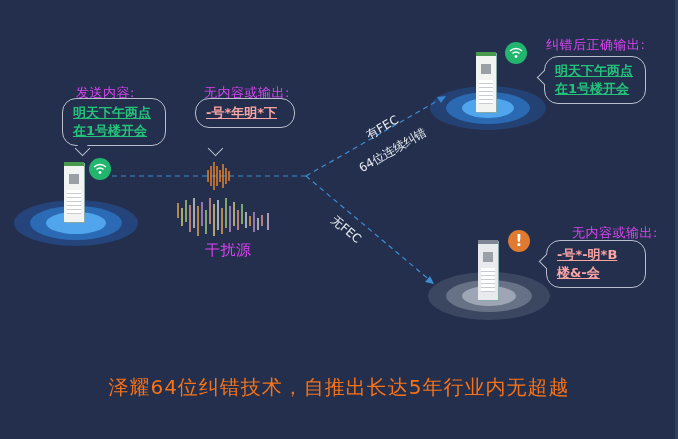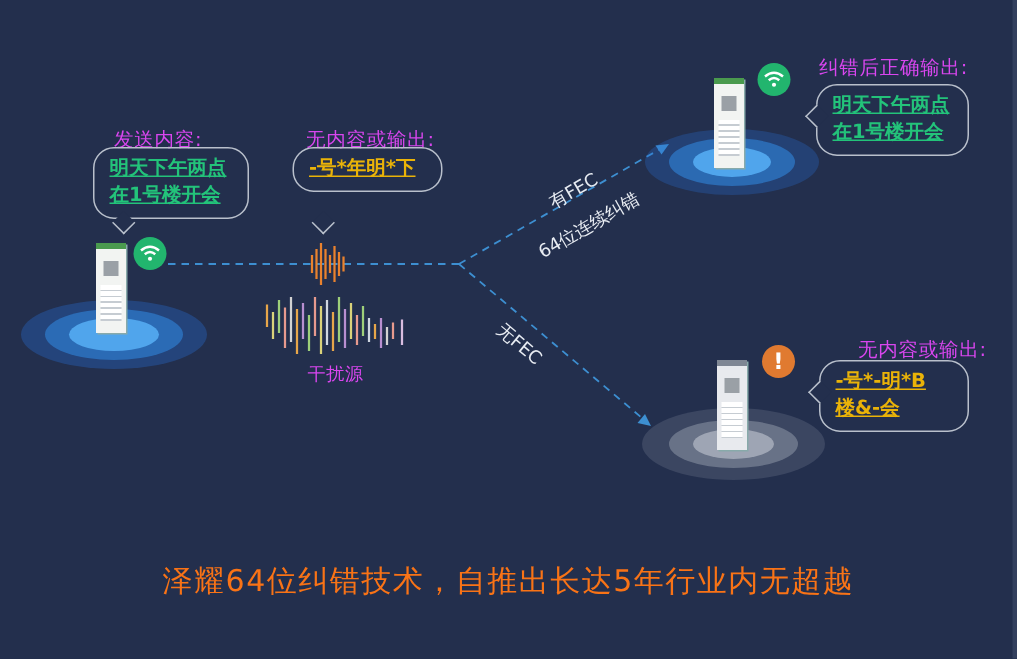--- a/index.html
+++ b/index.html
@@ -10,7 +10,7 @@
   .label{color:#d946ef;font-size:13px;white-space:nowrap;letter-spacing:0.5px;}
   .bubble{position:absolute;border:1.5px solid #b9c0cc;border-radius:14px;padding:5px 10px;font-size:13px;line-height:18px;font-weight:bold;text-decoration:underline;}
   .bubble.green{color:#23c37a;}
-  .bubble.orange{color:#eab308;}
+  .bubble.orange{color:#fca5a5;}
   .tail-down{position:absolute;width:10px;height:10px;border-right:1.5px solid #b9c0cc;border-bottom:1.5px solid #b9c0cc;background:#232f4d;transform:rotate(45deg);}
   .tail-left{position:absolute;width:10px;height:10px;border-left:1.5px solid #b9c0cc;border-bottom:1.5px solid #b9c0cc;background:#232f4d;transform:rotate(45deg);}
   .wifi{position:absolute;width:22px;height:22px;border-radius:50%;background:#22b56e;display:flex;align-items:center;justify-content:center;}

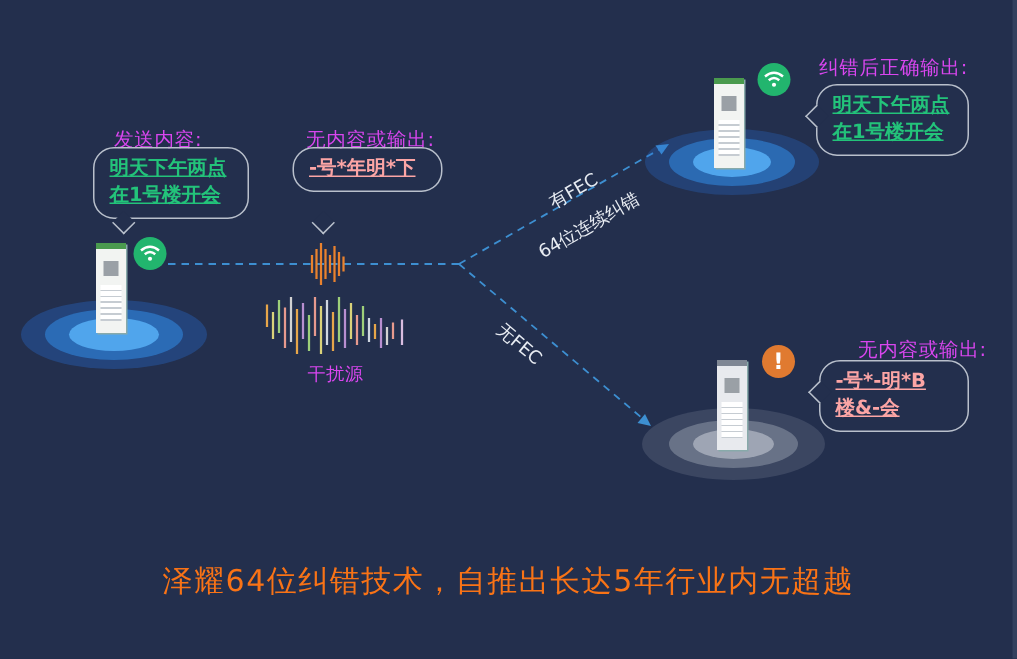--- a/index.html
+++ b/index.html
@@ -100,7 +100,7 @@
     <div>-号*年明*下</div>
   </div>
   <div class="tail-down" style="left:210px;top:143px"></div>
-  <div class="label abs" style="left:205px;top:241px;font-size:12px">干扰源</div>
+  <div class="label abs" style="left:205px;top:241px;font-size:15px">干扰源</div>
 
   <div class="diag-label" style="left:358px;top:132px;transform:rotate(-30deg)">
     <div style="padding-left:6px">有FEC</div>

